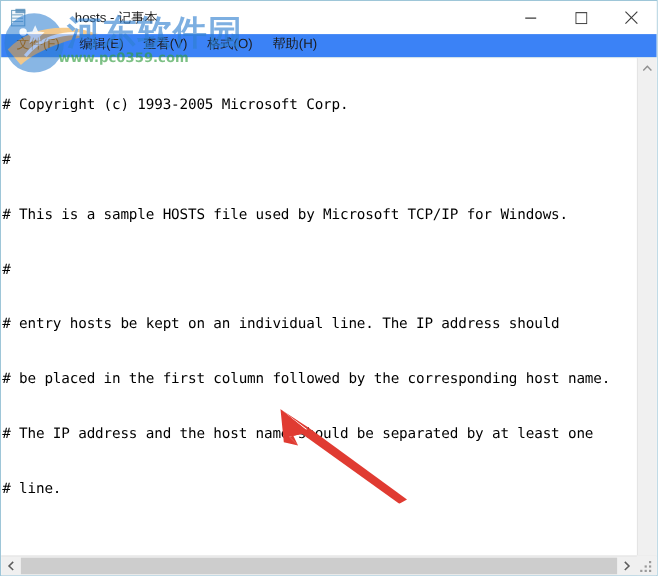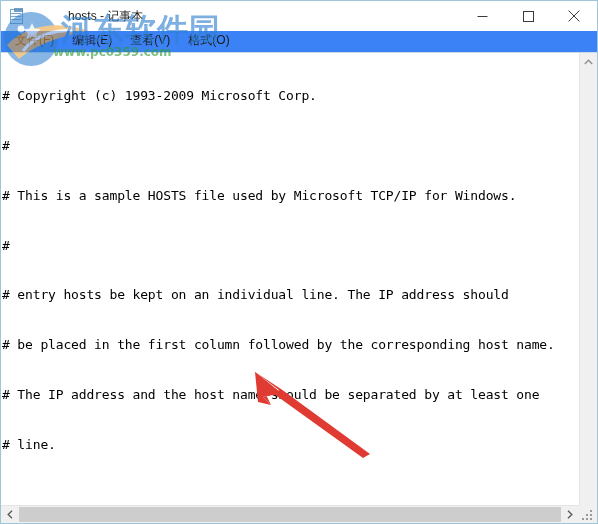--- a/index.html
+++ b/index.html
@@ -285,6 +285,7 @@
     <div class="menu-item">编辑(E)</div>
     <div class="menu-item">查看(V)</div>
     <div class="menu-item">格式(O)</div>
+    <div class="menu-item">帮助(H)</div>
   </div>
 
   <div id="editor-frame">

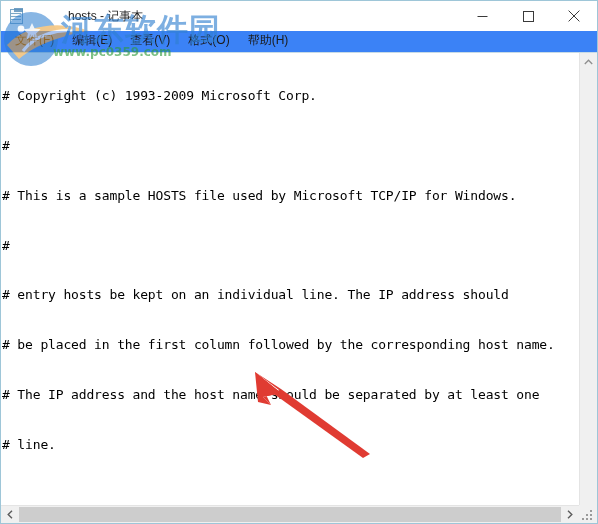--- a/index.html
+++ b/index.html
@@ -292,7 +292,7 @@
 
     <div id="text-area">
       <div id="text-lines">
-        <div class="tline"># Copyright (c) 1993-2009 Microsoft Corp.</div>
+        <div class="tline"># Copyright (c) 1993-2005 Microsoft Corp.</div>
         <div class="tline">#</div>
         <div class="tline"># This is a sample HOSTS file used by Microsoft TCP/IP for Windows.</div>
         <div class="tline">#</div>

